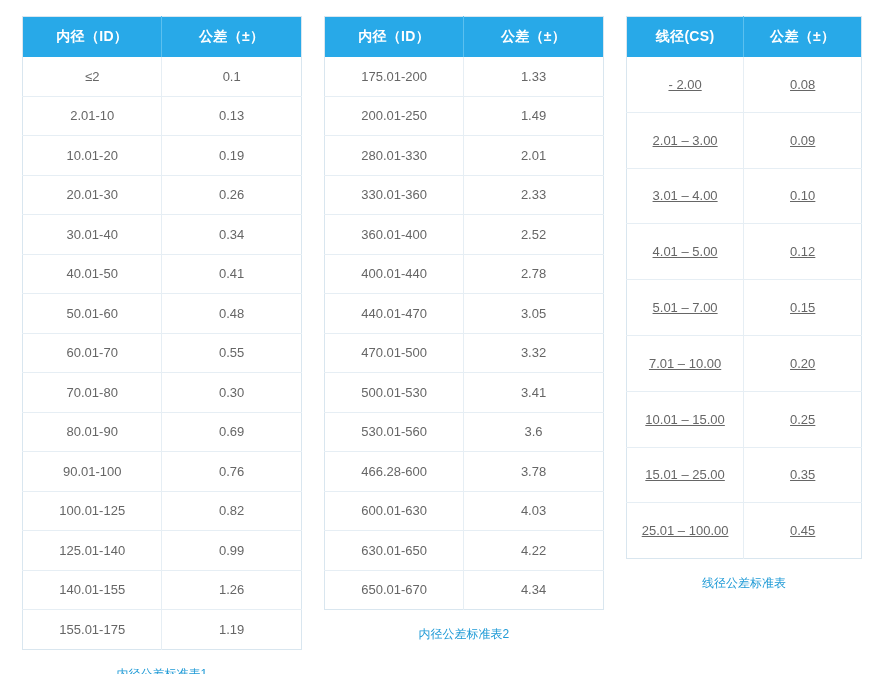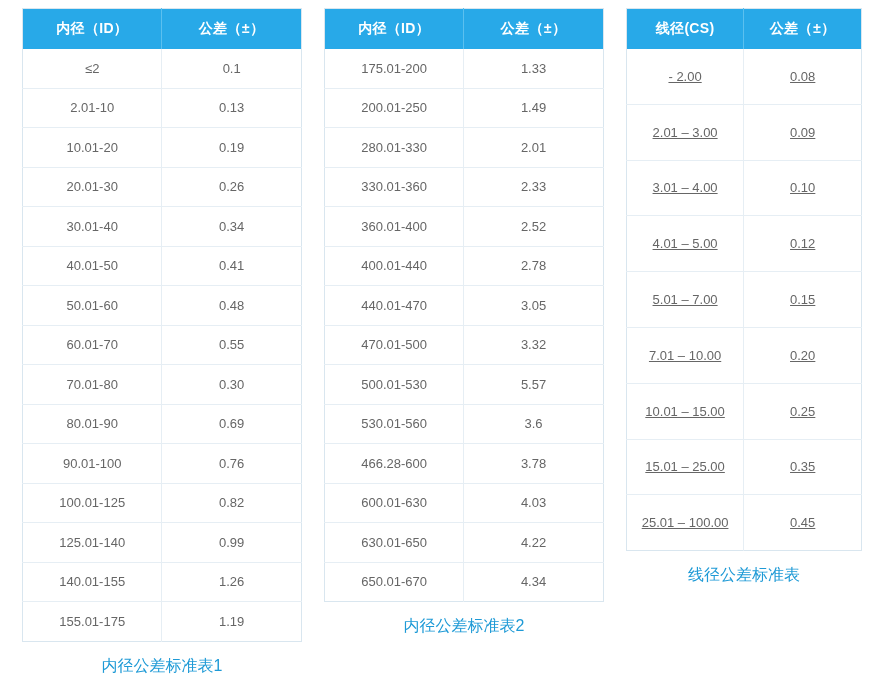--- a/index.html
+++ b/index.html
@@ -19,7 +19,7 @@
     width: 870px;
     height: 674px;
     box-sizing: border-box;
-    padding: 8px 8px 0 8px;
+    padding: 16px 8px 0 8px;
     display: flex;
     gap: 0;
   }

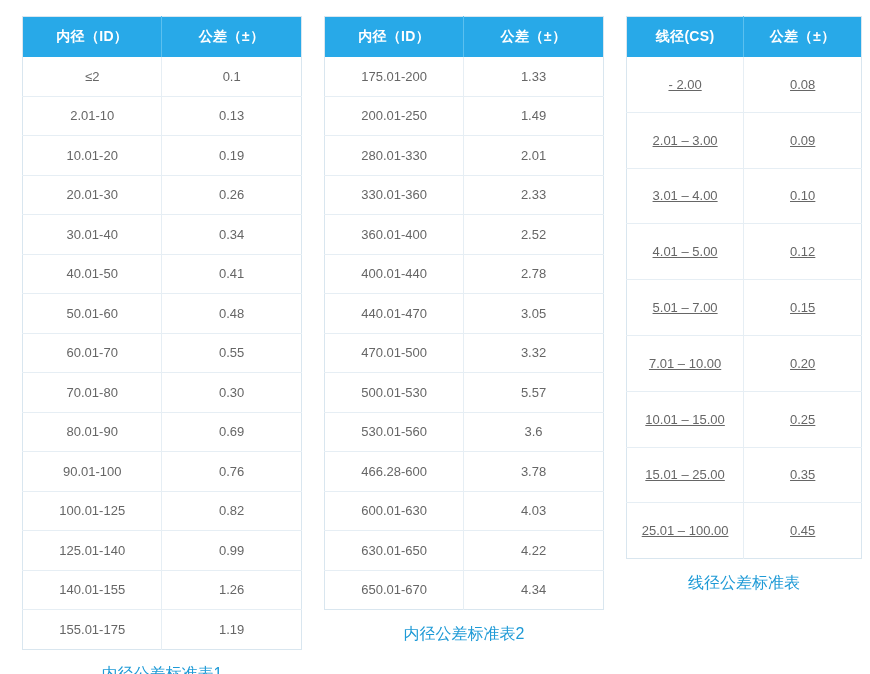--- a/index.html
+++ b/index.html
@@ -51,7 +51,6 @@
   }
   thead th.right-head {
     border-left: 1px solid #5bc0ef;
-    font-family: Liberation Mono, monospace;
   }
   tbody td {
     font-size: 13px;

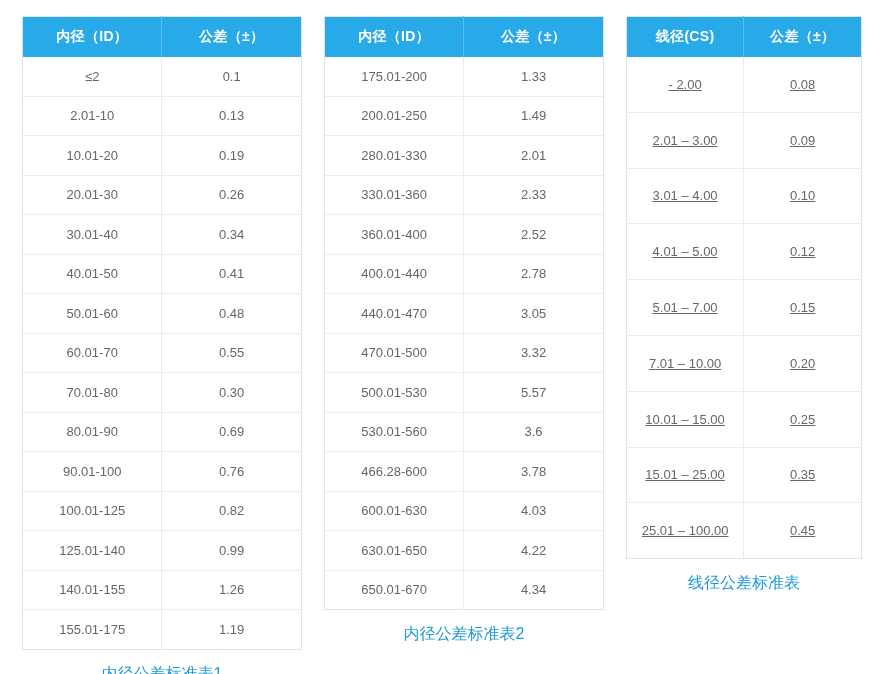--- a/index.html
+++ b/index.html
@@ -201,7 +201,7 @@
           </tr>
         <tr>
             <td>500.01-530</td>
-            <td>5.57</td>
+            <td>3.41</td>
           </tr>
         <tr>
             <td>530.01-560</td>

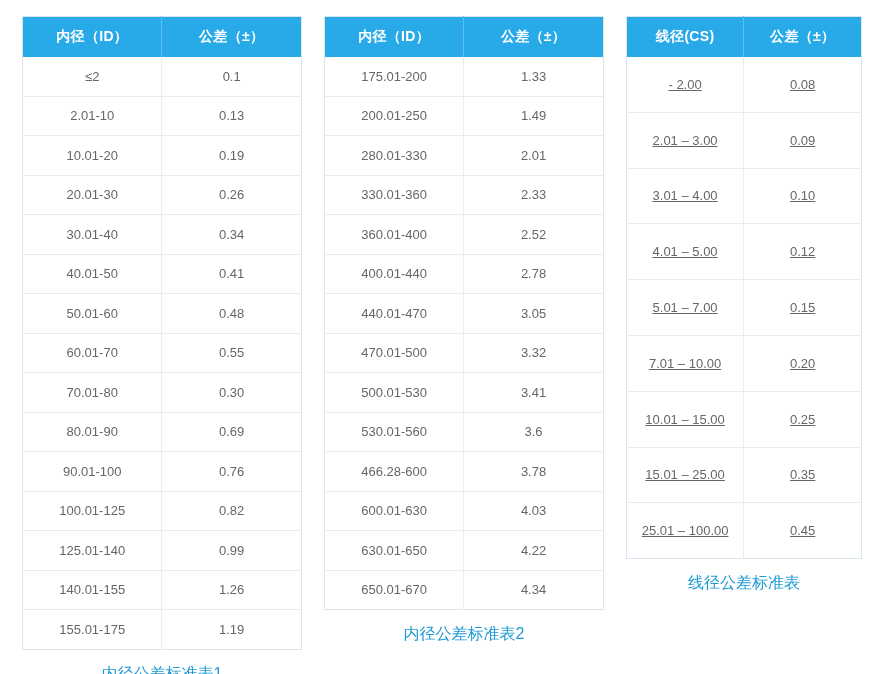--- a/index.html
+++ b/index.html
@@ -74,7 +74,7 @@
   .caption {
     text-align: center;
     color: #1e9ad6;
-    font-size: 16px;
+    font-size: 12px;
     margin-top: 16px;
     line-height: 16px;
   }

